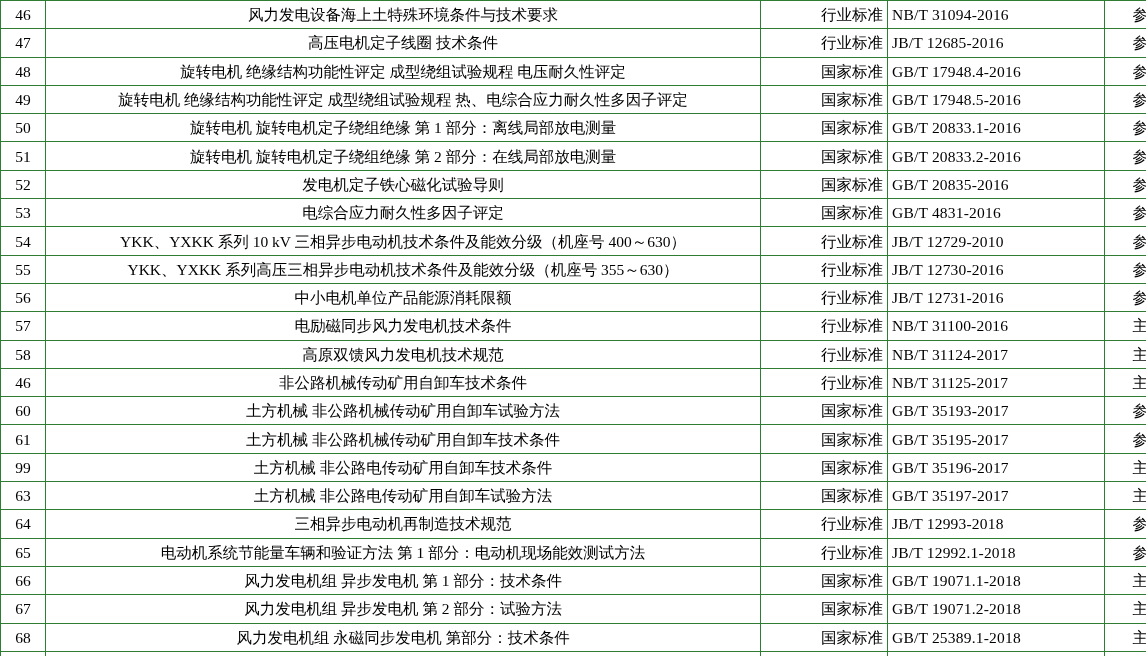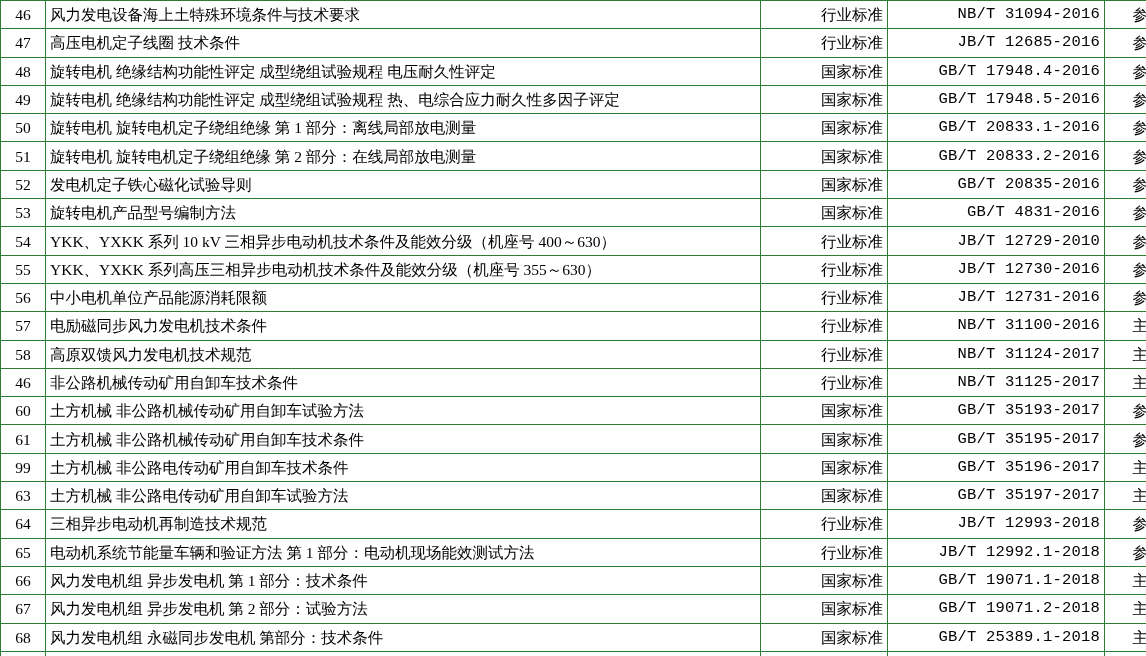--- a/index.html
+++ b/index.html
@@ -45,7 +45,7 @@
   }
   td.c-name {
     width: 706px;
-    text-align: left;
+    text-align: center;
     padding-left: 6px;
   }
   td.c-type {

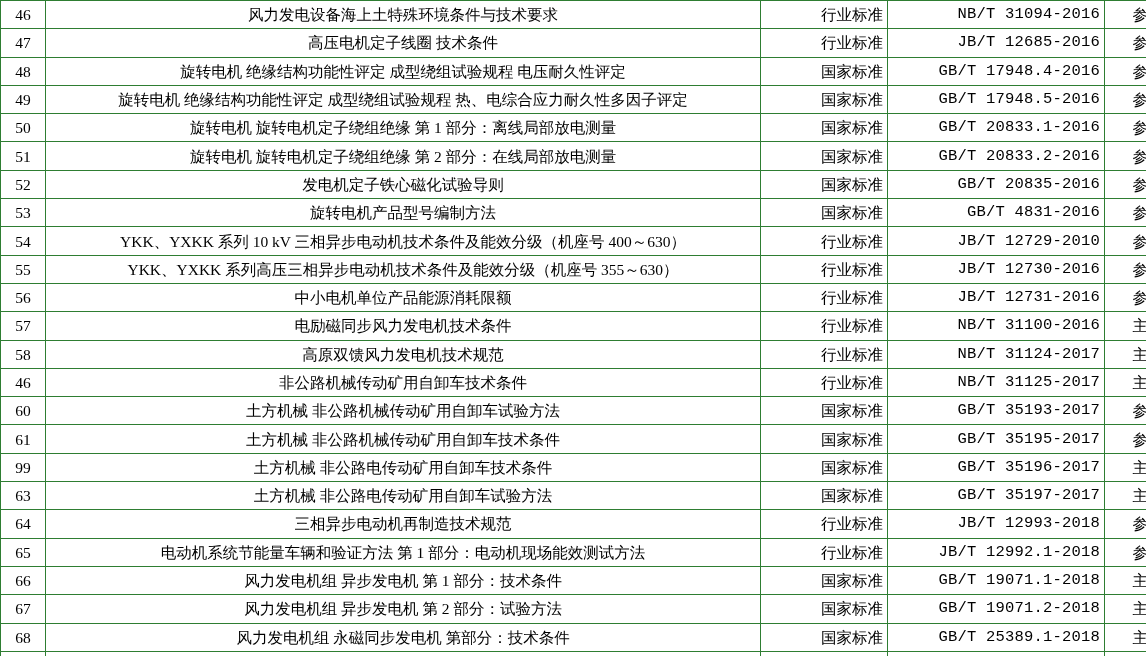--- a/index.html
+++ b/index.html
@@ -55,9 +55,9 @@
   }
   td.c-code {
     width: 208px;
-    text-align: right;
-    padding: 0;
-    font-family: Liberation Mono, monospace;
+    text-align: left;
+    padding: 0;
+    font-family: Liberation Serif, serif;
     letter-spacing: 0.2px;
   }
   td.c-role {

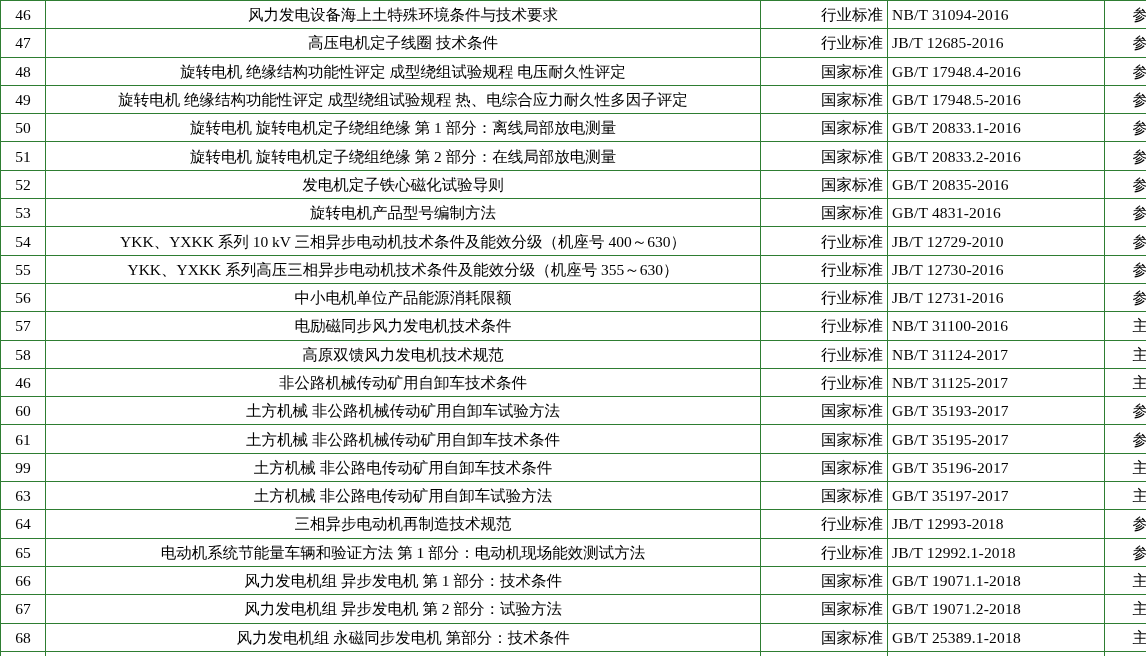--- a/index.html
+++ b/index.html
@@ -127,7 +127,7 @@
       </tr>
       <tr>
         <td class="c-num">53</td>
-        <td class="c-name">旋转电机产品型号编制方法</td>
+        <td class="c-name">电综合应力耐久性多因子评定</td>
         <td class="c-type">国家标准</td>
         <td class="c-code">GB/T  4831-2016</td>
         <td class="c-role">参与</td>

